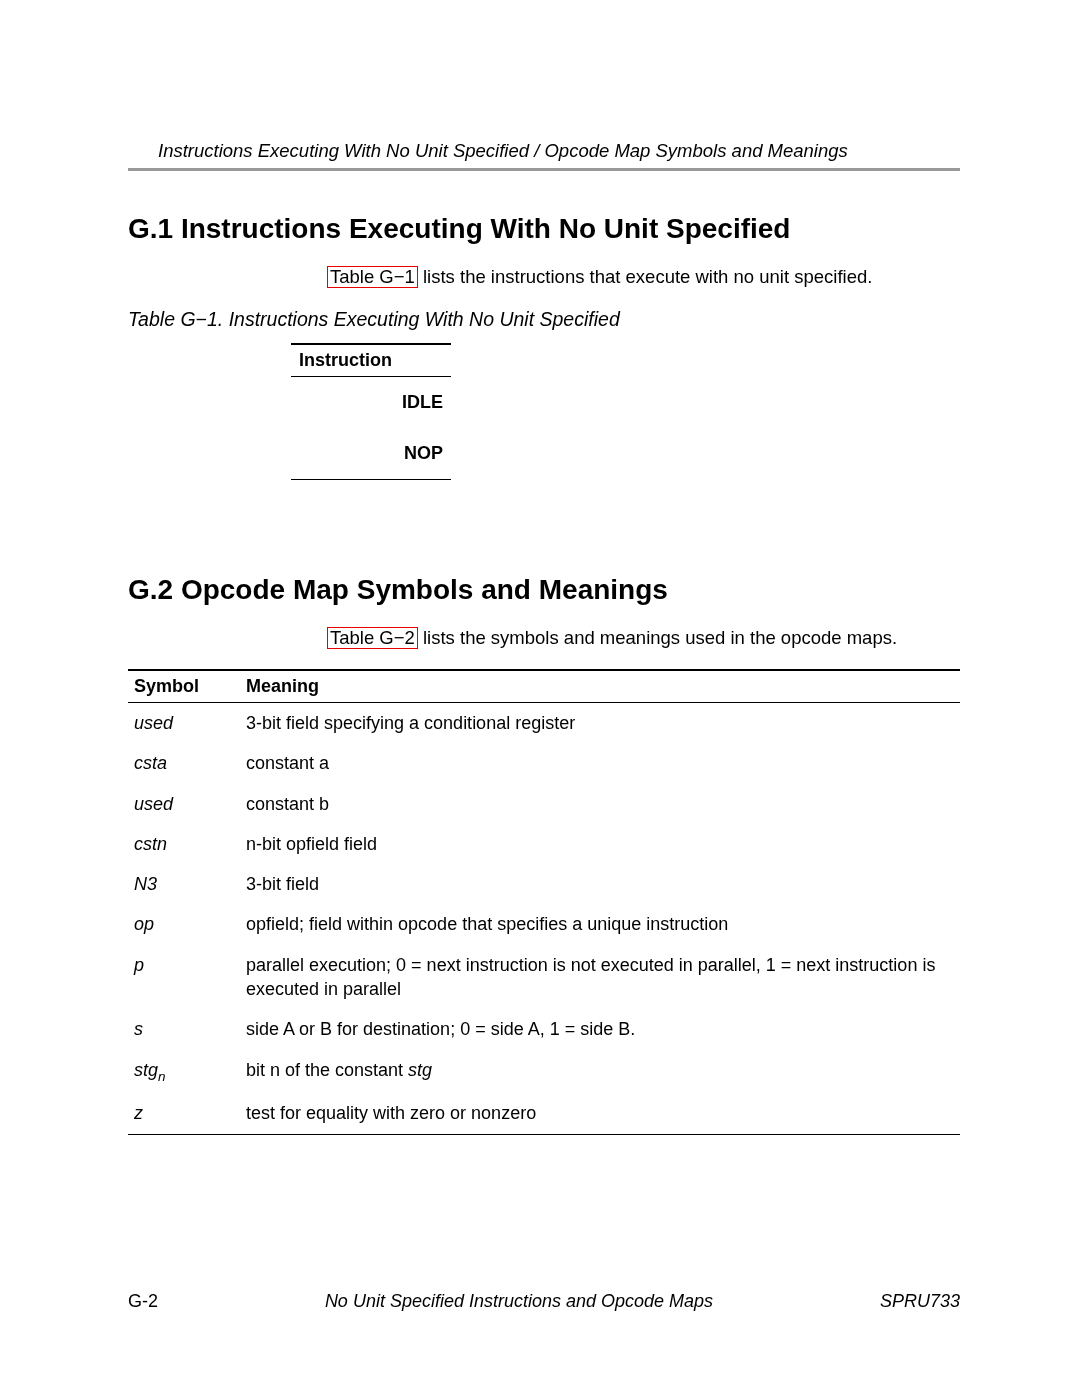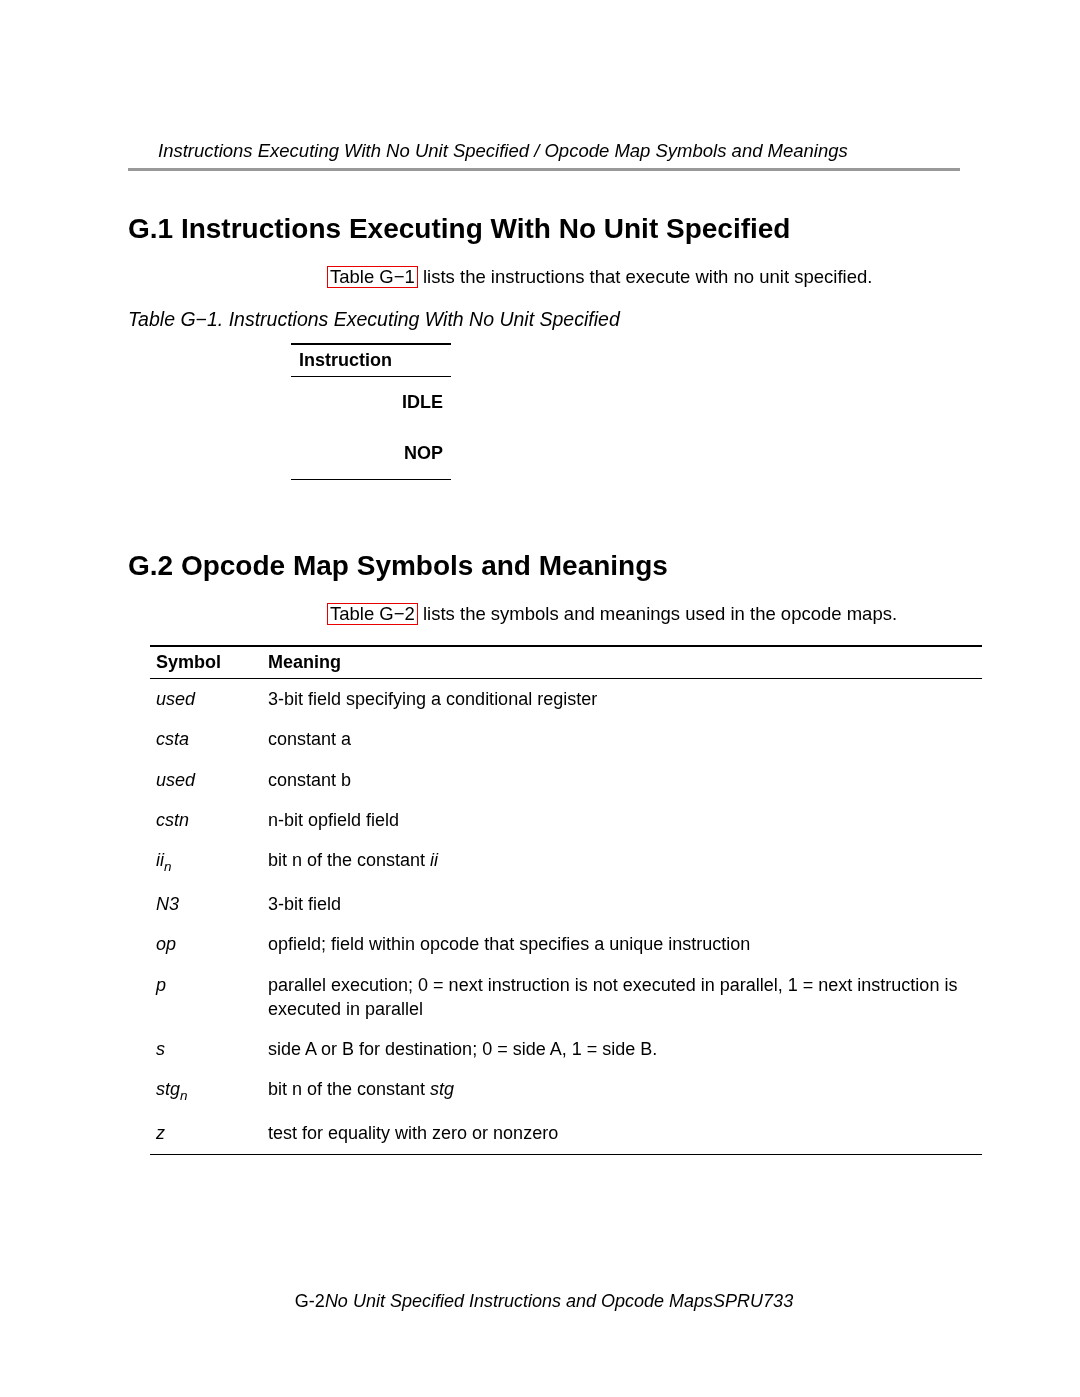--- a/index.html
+++ b/index.html
@@ -59,7 +59,7 @@
     width: 160px;
     border-collapse: collapse;
     font-size: 18px;
-    margin-bottom: 70px;
+    margin-bottom: 94px;
   }
   .tbl-g1 th {
     text-align: left;

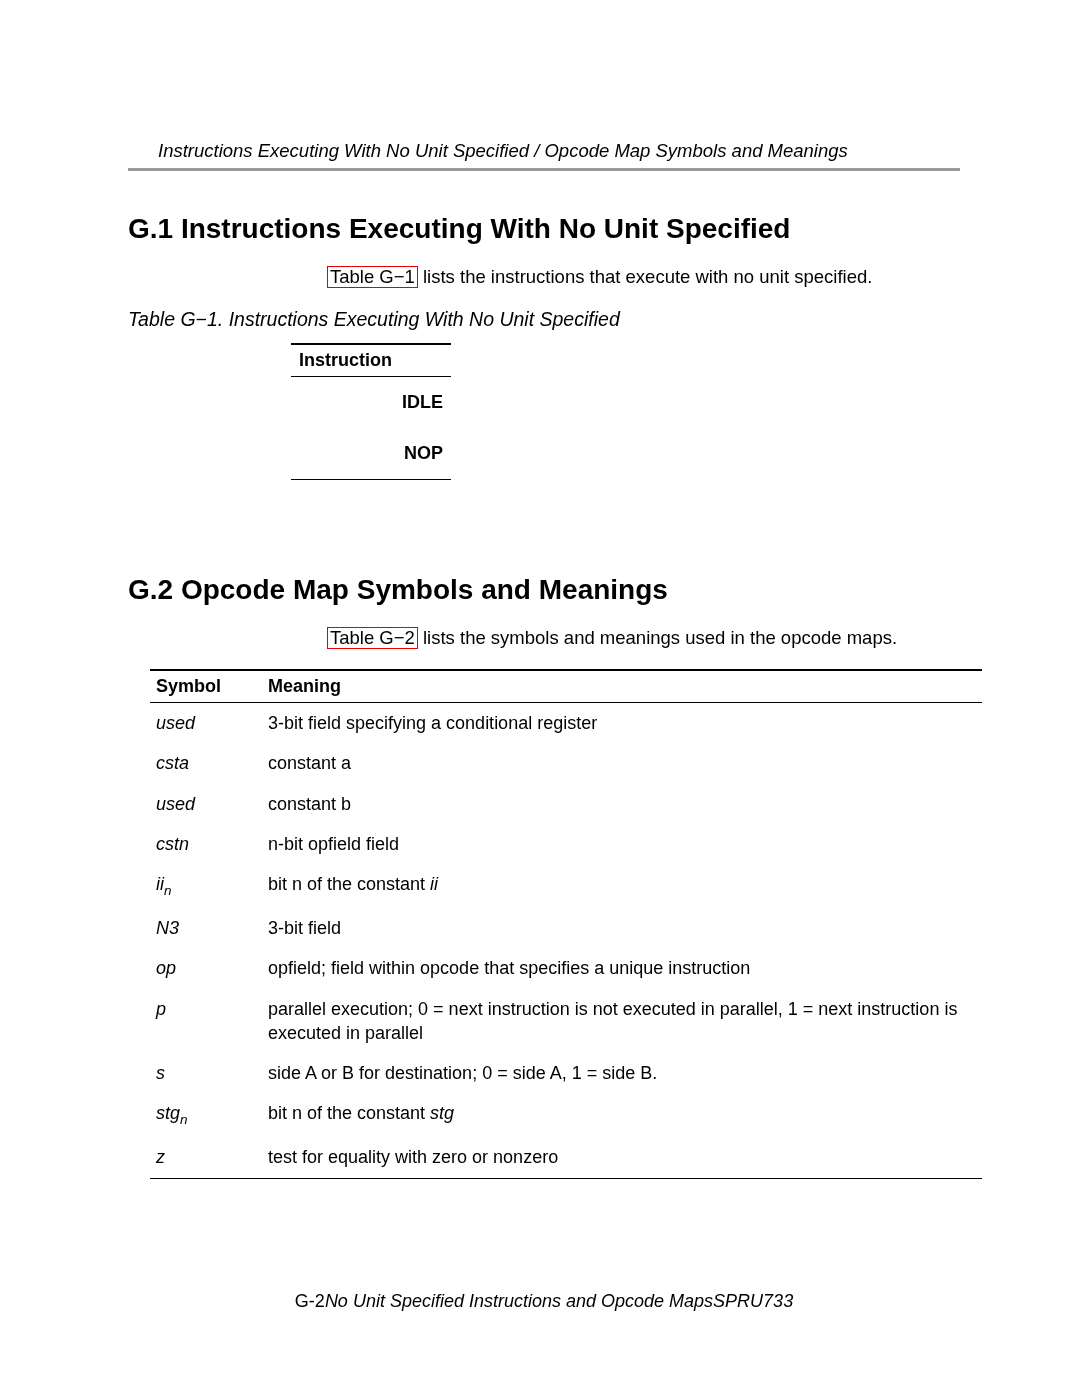--- a/index.html
+++ b/index.html
@@ -82,7 +82,6 @@
     border-collapse: collapse;
     font-size: 18px;
     margin-top: 4px;
-    margin-left: 22px;
   }
   .tbl-g2 th {
     text-align: left;

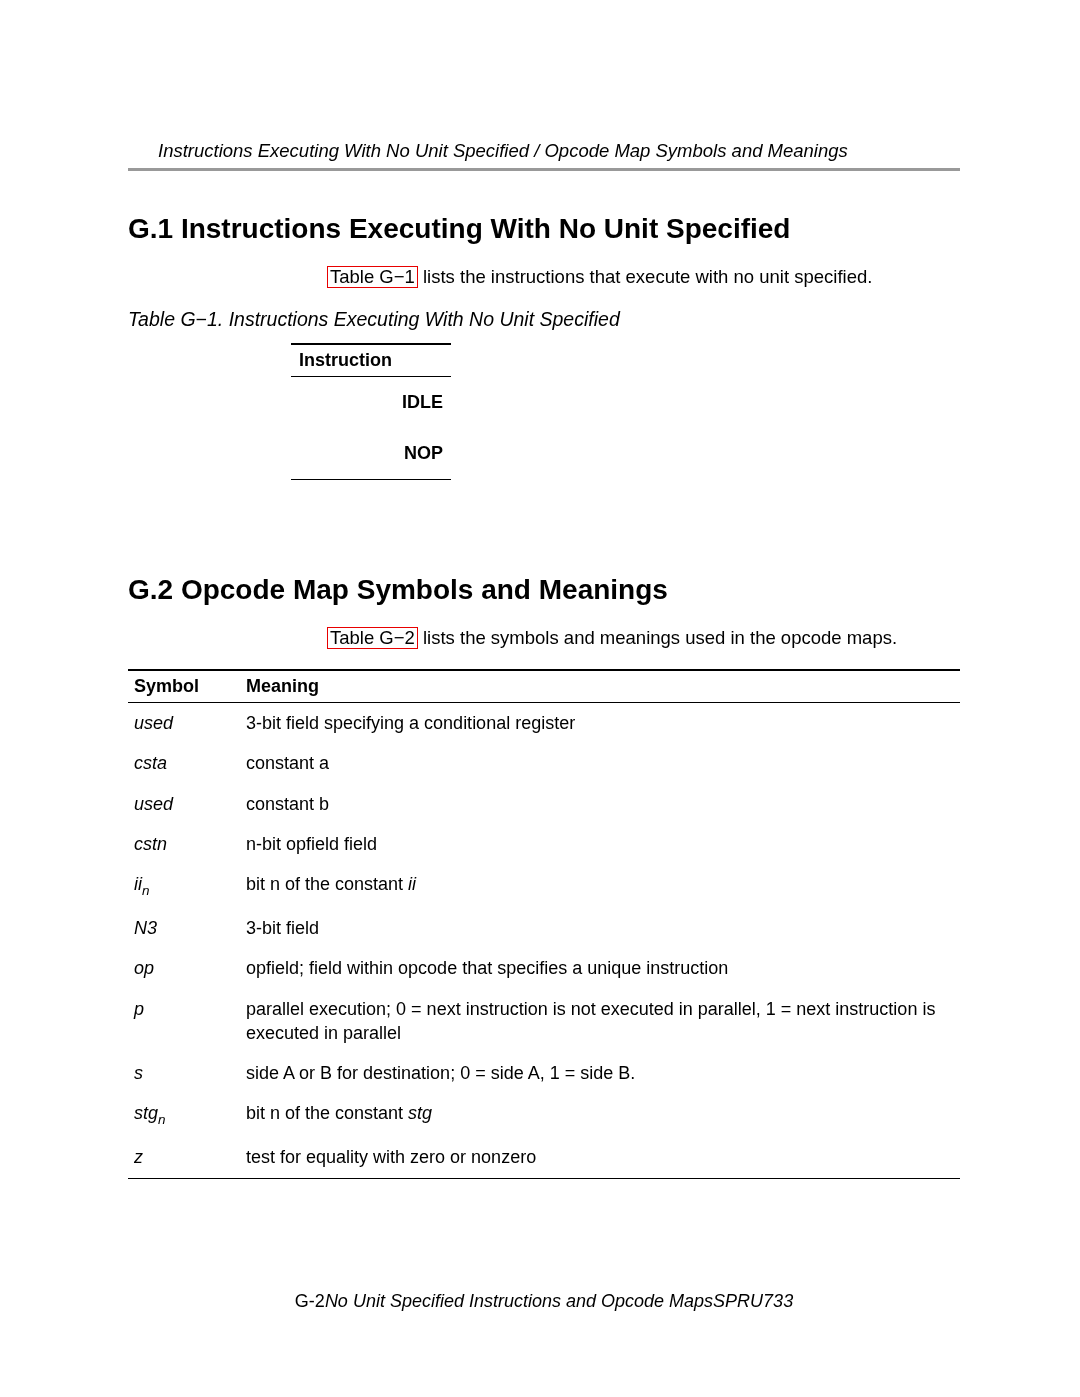--- a/index.html
+++ b/index.html
@@ -189,10 +189,6 @@
           <td>n-bit opfield field</td>
         </tr>
         <tr>
-          <td class="sym col-sym">ii<span class="sub">n</span></td>
-          <td>bit n of the constant <i>ii</i></td>
-        </tr>
-        <tr>
           <td class="sym col-sym">N3</td>
           <td>3-bit field</td>
         </tr>

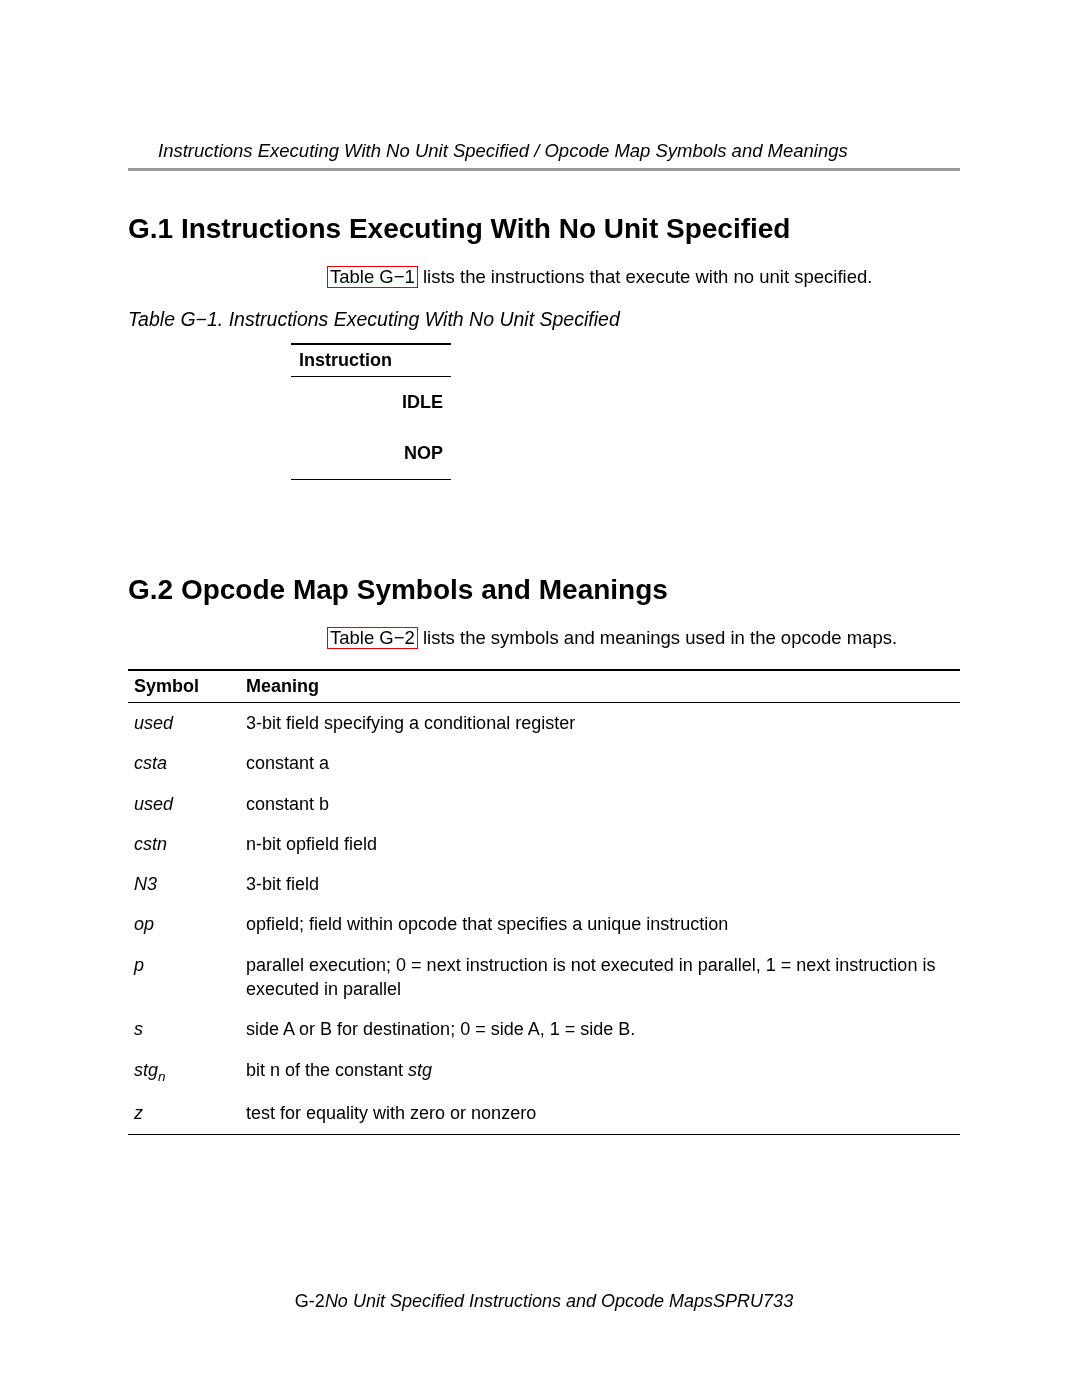--- a/index.html
+++ b/index.html
@@ -114,7 +114,7 @@
     left: 128px;
     right: 120px;
     display: flex;
-    justify-content: center;
+    justify-content: space-between;
     font-size: 18px;
     align-items: baseline;
   }

